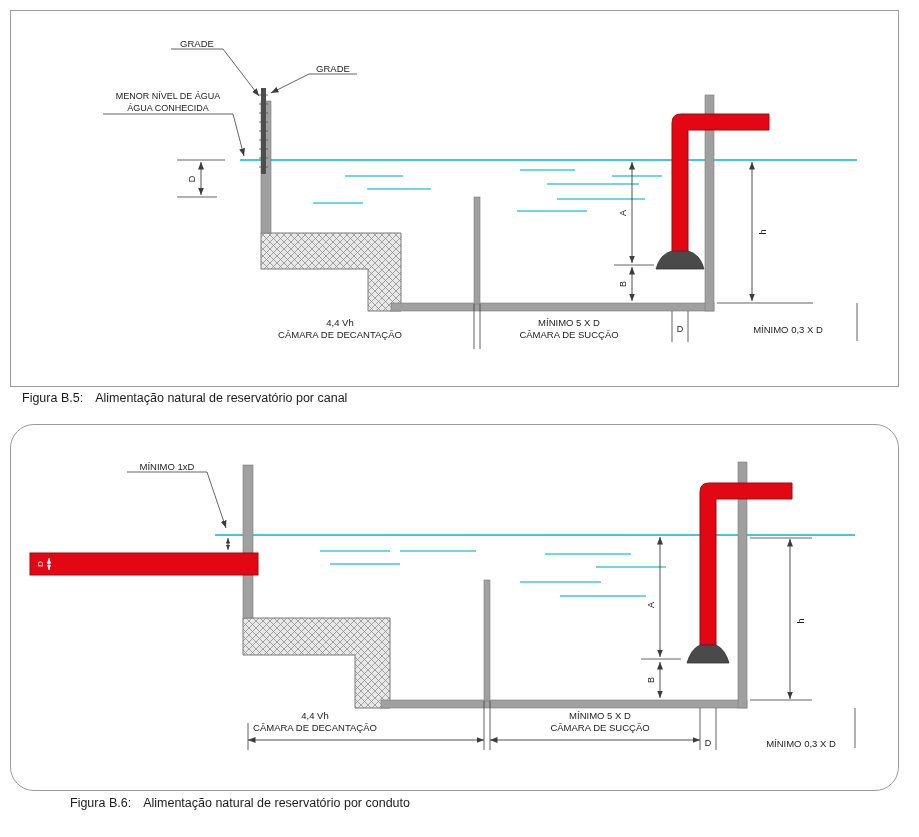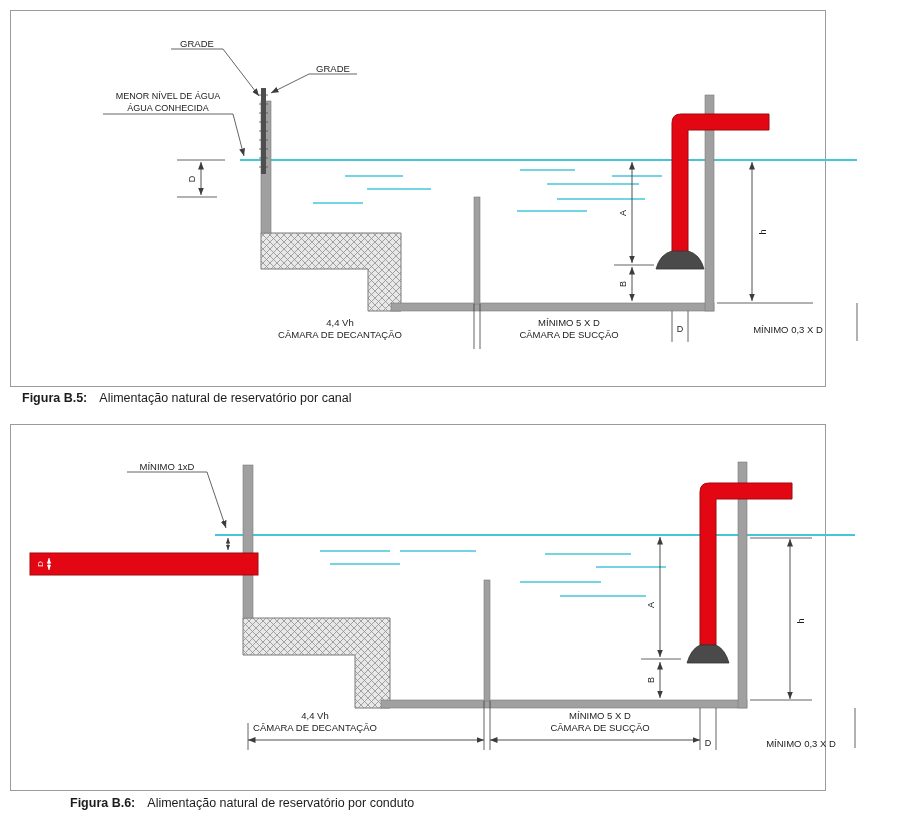--- a/index.html
+++ b/index.html
@@ -11,7 +11,7 @@
   html,body{background:#fff;}
   .page{position:relative;width:919px;height:837px;background:#fff;
         font-family:"Liberation Sans",sans-serif;overflow:hidden;}
-  .figure-box{position:absolute;left:10px;width:816px;border:1px solid var(--border);background:#fff;}
+  .figure-box{position:absolute;left:10px;width:889px;border:1px solid var(--border);background:#fff;}
   #box1{top:10px;height:377px;}
   #box2{top:424px;height:367px;}
   .caption{position:absolute;left:22px;font-size:12.5px;color:var(--text);}

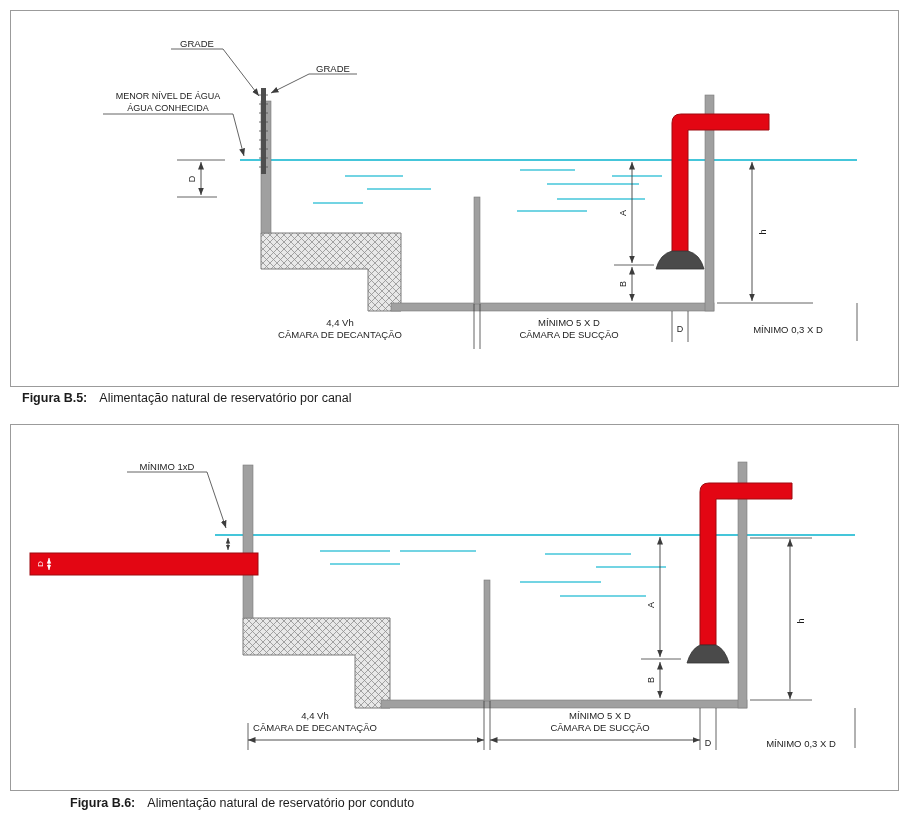--- a/index.html
+++ b/index.html
@@ -17,7 +17,7 @@
   .caption{position:absolute;left:22px;font-size:12.5px;color:var(--text);}
   #cap1{top:391px;}
   #cap2{top:796px;padding-left:48px;}
-  .cap-bold{font-weight:bold;}
+  .cap-bold{font-weight:normal;}
   .cap-rest{margin-left:12px;}
   svg{display:block;}
   svg text{font-family:"Liberation Sans",sans-serif;fill:var(--text);

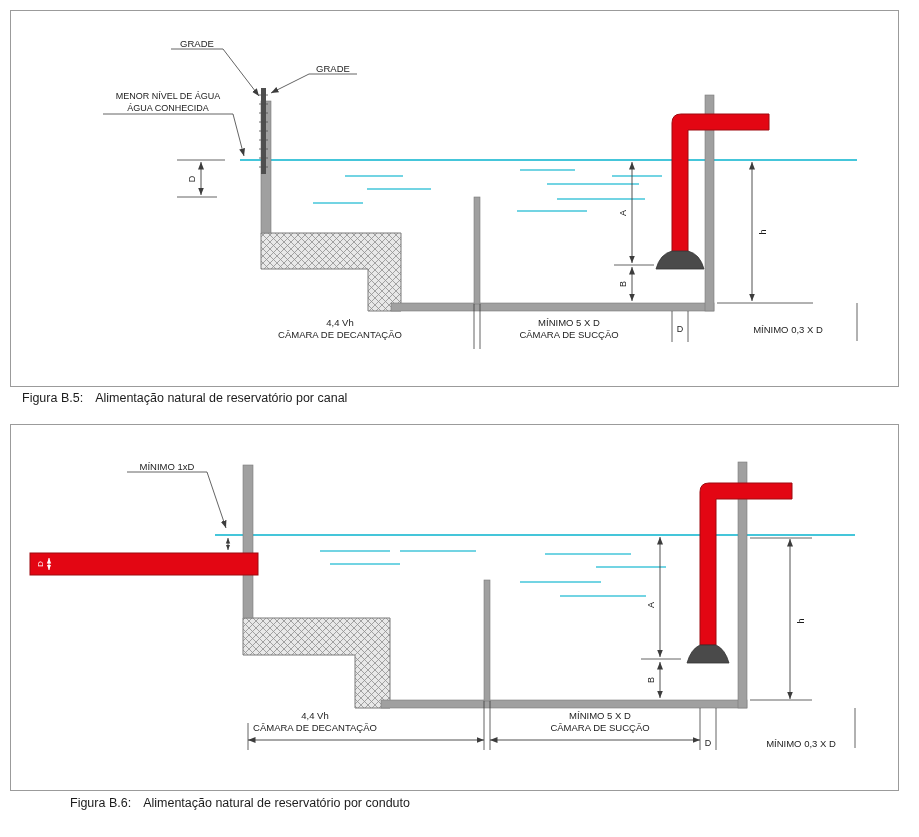--- a/index.html
+++ b/index.html
@@ -13,7 +13,7 @@
         font-family:"Liberation Sans",sans-serif;overflow:hidden;}
   .figure-box{position:absolute;left:10px;width:889px;border:1px solid var(--border);background:#fff;}
   #box1{top:10px;height:377px;}
-  #box2{top:424px;height:367px;}
+  #box2{top:424px;height:367px;border-radius:24px;}
   .caption{position:absolute;left:22px;font-size:12.5px;color:var(--text);}
   #cap1{top:391px;}
   #cap2{top:796px;padding-left:48px;}

